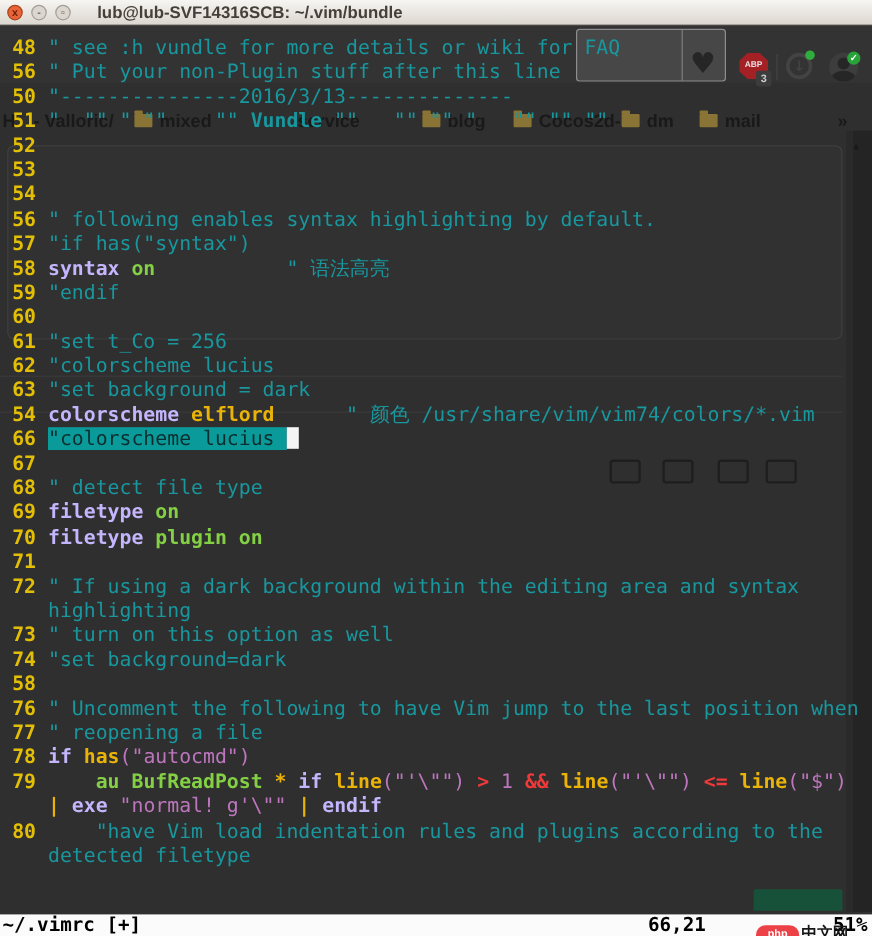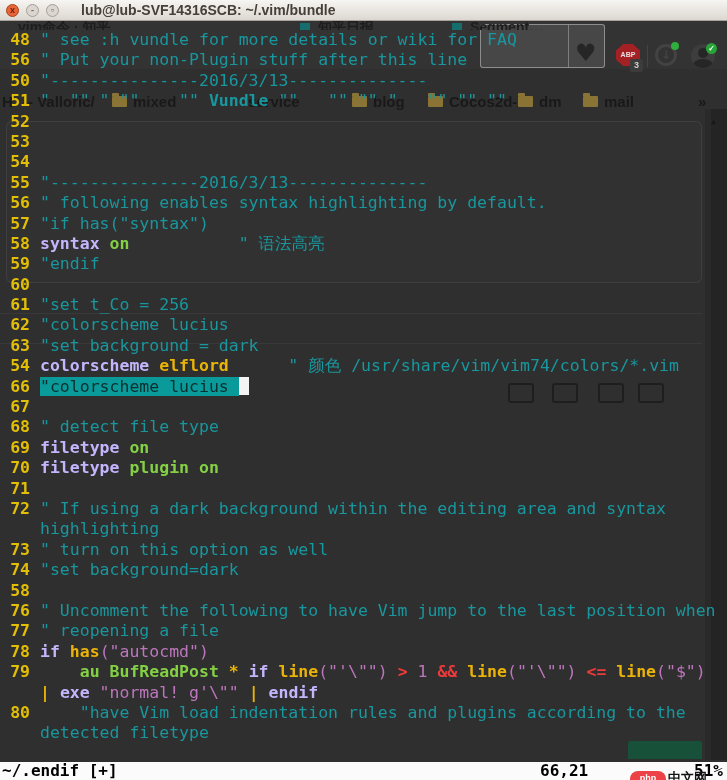--- a/index.html
+++ b/index.html
@@ -141,13 +141,6 @@
     </div>
   <div class="green-rect"></div>
 
-  <div class="top-strip" id="top-strip">
-      <span class="ts-item" style="left: 18px;">vim命令 · 知乎</span>
-      <span class="ts-sq" style="left: 300px;"></span>
-      <span class="ts-item" style="left: 318px;">知乎日报</span>
-      <span class="ts-sq" style="left: 452px;"></span>
-      <span class="ts-item" style="left: 470px;">Segment…</span>
-    </div>
 
   <div class="code" id="code">
       <div class="row"><span class="gutter">48</span><span class="codetext"><span class="t-c">" see :h vundle for more details or wiki for FAQ</span></span></div>

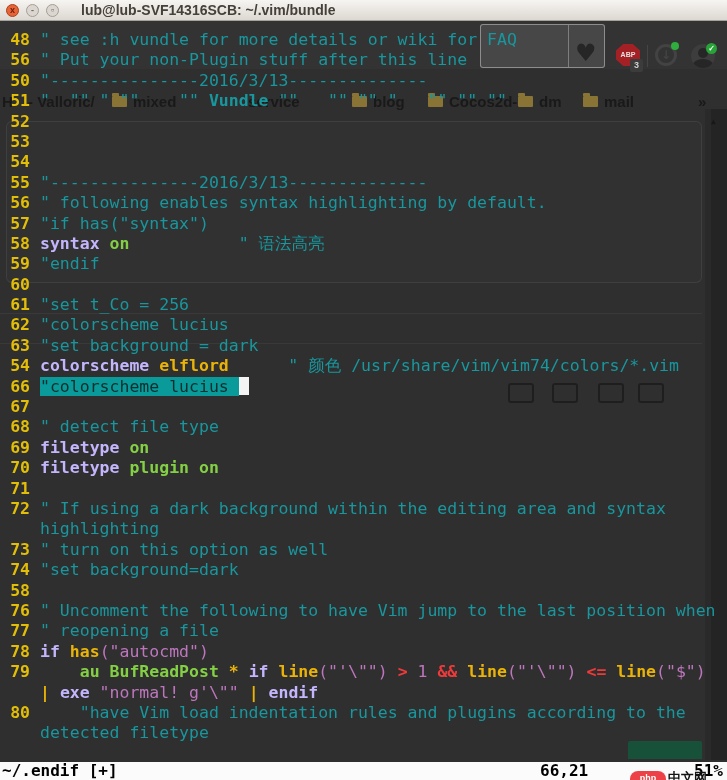--- a/index.html
+++ b/index.html
@@ -150,7 +150,6 @@
       <div class="row"><span class="gutter">52</span><span class="codetext"></span></div>
       <div class="row"><span class="gutter">53</span><span class="codetext"></span></div>
       <div class="row"><span class="gutter">54</span><span class="codetext"></span></div>
-      <div class="row"><span class="gutter">55</span><span class="codetext"><span class="t-c">"---------------2016/3/13--------------</span></span></div>
       <div class="row"><span class="gutter">56</span><span class="codetext"><span class="t-c">" following enables syntax highlighting by default.</span></span></div>
       <div class="row"><span class="gutter">57</span><span class="codetext"><span class="t-c">"if has("syntax")</span></span></div>
       <div class="row"><span class="gutter">58</span><span class="codetext"><span class="t-k">syntax</span><span class="t-g"> on</span><span class="t-c">           " 语法高亮</span></span></div>

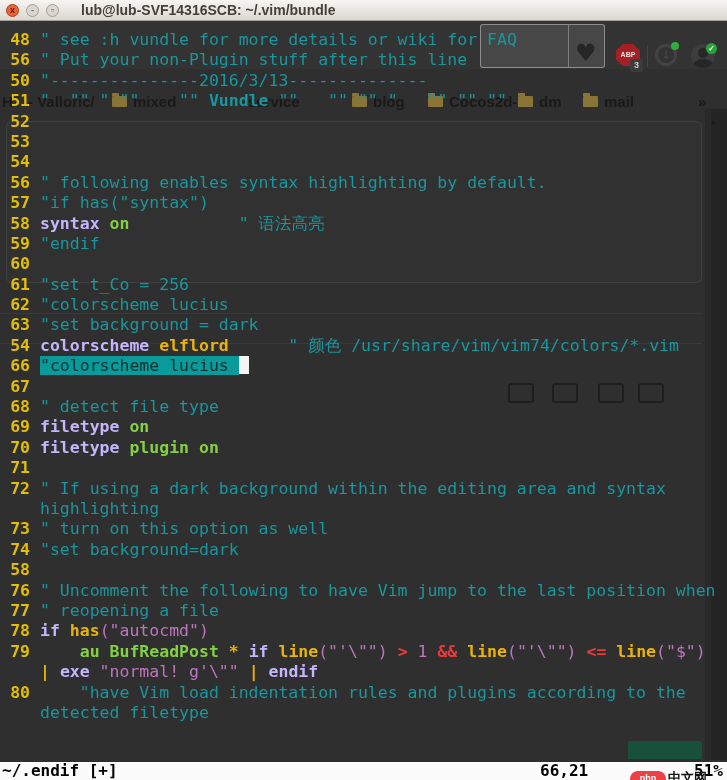--- a/index.html
+++ b/index.html
@@ -181,7 +181,7 @@
 </div>
 
 <div class="statusline">
-  <span class="file">~/.endif [+]</span>
+  <span class="file">~/.vimrc [+]</span>
   <span class="pos">66,21</span>
   <span class="pct">51%</span>
 </div>

